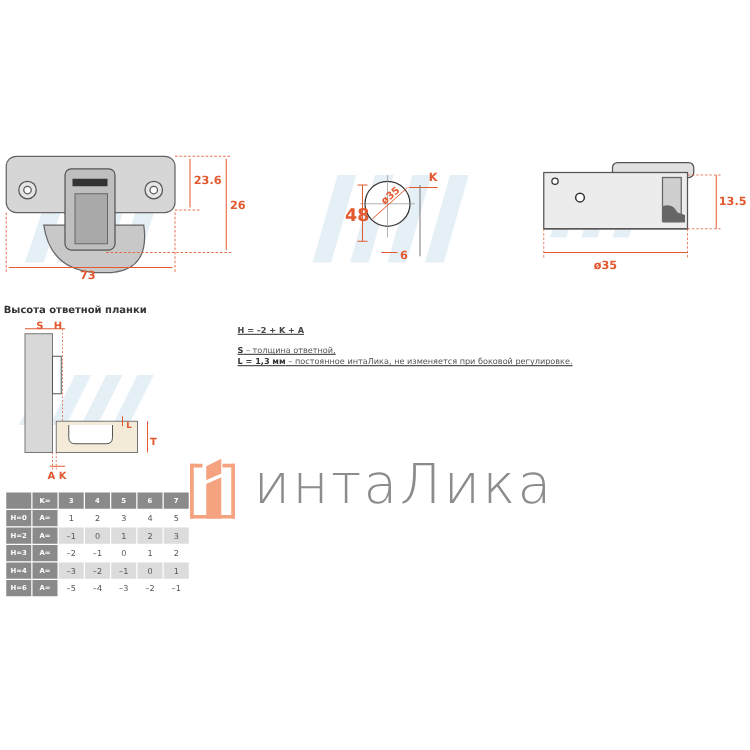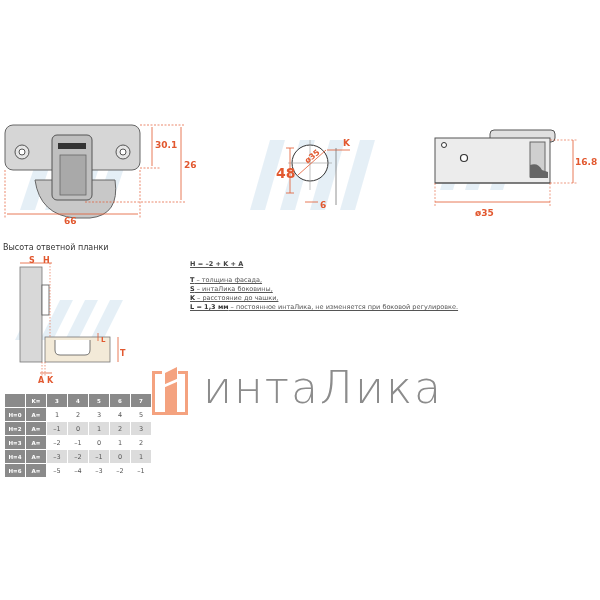--- a/index.html
+++ b/index.html
@@ -62,7 +62,7 @@
     <line x1="7" y1="104" x2="138" y2="104"></line>
   </g>
 </svg>
-<div class="abs dim" style="left:155px;top:140px;font-size:9px">30.1</div>
+<div class="abs dim" style="left:155px;top:140px;font-size:9px">23.6</div>
 <div class="abs dim" style="left:184px;top:160px;font-size:9px">26</div>
 <div class="abs dim" style="left:64px;top:216px;font-size:9px">66</div>
 

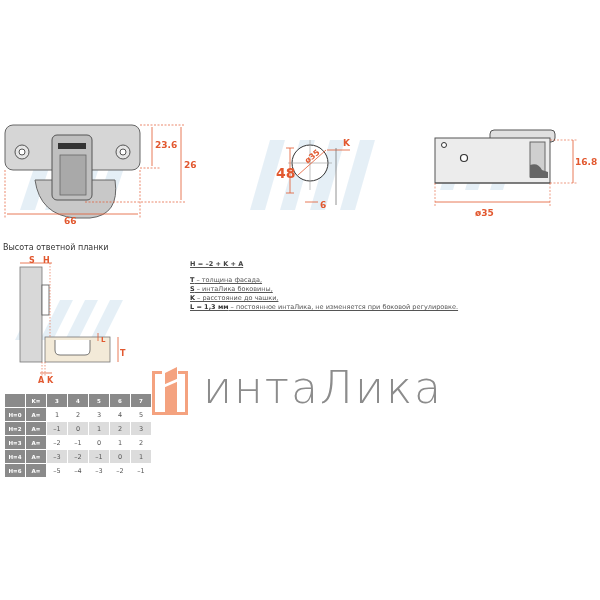--- a/index.html
+++ b/index.html
@@ -106,7 +106,7 @@
       <line x1="130" y1="73" x2="130" y2="96"></line>
   </g>
 </svg>
-<div class="abs dim" style="left:575px;top:157px;font-size:9px">16.8</div>
+<div class="abs dim" style="left:575px;top:157px;font-size:9px">13.5</div>
 <div class="abs dim" style="left:475px;top:208px;font-size:9px">ø35</div>
 
 <div class="abs section-title" style="left:3px;top:243px">Высота ответной планки</div>

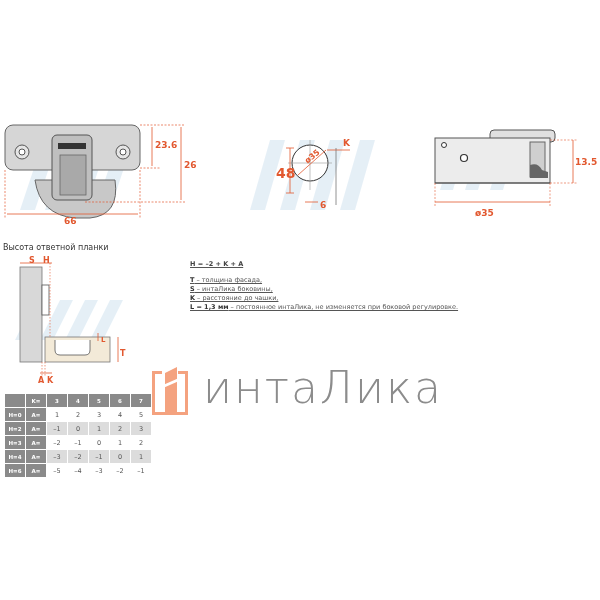--- a/index.html
+++ b/index.html
@@ -64,7 +64,7 @@
 </svg>
 <div class="abs dim" style="left:155px;top:140px;font-size:9px">23.6</div>
 <div class="abs dim" style="left:184px;top:160px;font-size:9px">26</div>
-<div class="abs dim" style="left:64px;top:216px;font-size:9px">66</div>
+<div class="abs dim" style="left:64px;top:216px;font-size:9px">73</div>
 
 <svg class="abs" style="left:240px;top:120px" width="140" height="100">
   <circle cx="70" cy="43" r="18" fill="#fff" stroke="#333" stroke-width="1"></circle>

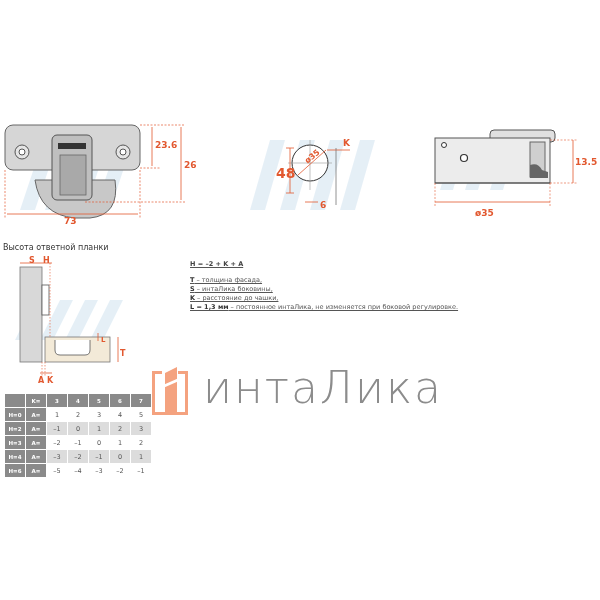--- a/index.html
+++ b/index.html
@@ -6,7 +6,7 @@
   body { width:600px; height:600px; position:relative; overflow:hidden; font-family:"DejaVu Sans", sans-serif; }
   .abs { position:absolute; }
   .dim { color:#e2582f; font-weight:bold; font-family:"DejaVu Sans", sans-serif; }
-  .section-title { font-size:8px; font-weight:normal; color:#333; }
+  .section-title { font-size:8px; font-weight:bold; color:#333; }
   .formula { font-size:6.5px; color:#555; line-height:9px;text-decoration:underline; }
   .formula b { color:#333; }
   table.adj { border-collapse:separate; border-spacing:1px; font-size:6.5px; font-family:"DejaVu Sans", sans-serif; }

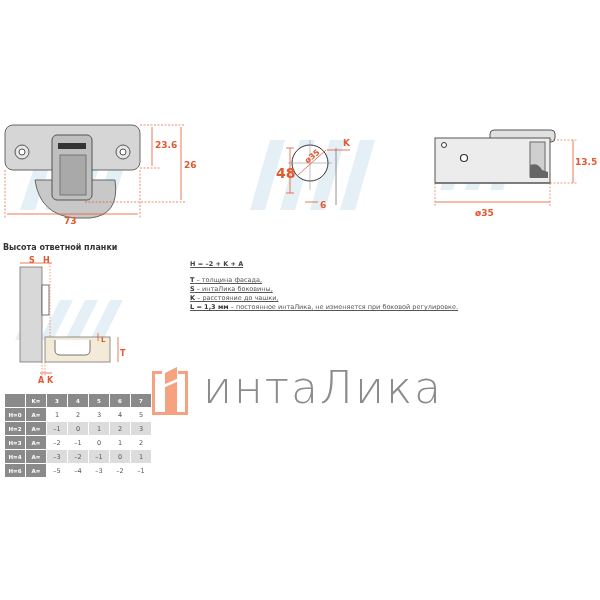--- a/index.html
+++ b/index.html
@@ -138,7 +138,6 @@
 <div class="abs formula" style="left:190px;top:260px">
   <div style="font-weight:bold;color:#444">H = –2 + K + A</div>
   <div style="height:7px"></div>
-  <div><b>T</b><span> – толщина фасада,</span></div>
   <div><b>S</b><span> – интаЛика боковины,</span></div>
   <div><b>K</b><span> – расстояние до чашки,</span></div>
   <div><b>L = 1,3 мм</b><span> – постоянное интаЛика, не изменяется при боковой регулировке.</span></div>

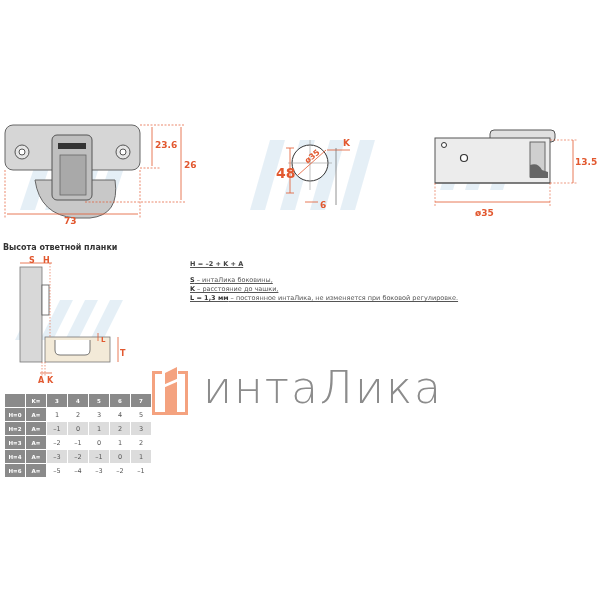--- a/index.html
+++ b/index.html
@@ -138,7 +138,7 @@
 <div class="abs formula" style="left:190px;top:260px">
   <div style="font-weight:bold;color:#444">H = –2 + K + A</div>
   <div style="height:7px"></div>
-  <div><b>S</b><span> – интаЛика боковины,</span></div>
+  <div><b>S</b><span> – толщина ответной,</span></div>
   <div><b>K</b><span> – расстояние до чашки,</span></div>
   <div><b>L = 1,3 мм</b><span> – постоянное интаЛика, не изменяется при боковой регулировке.</span></div>
 </div>

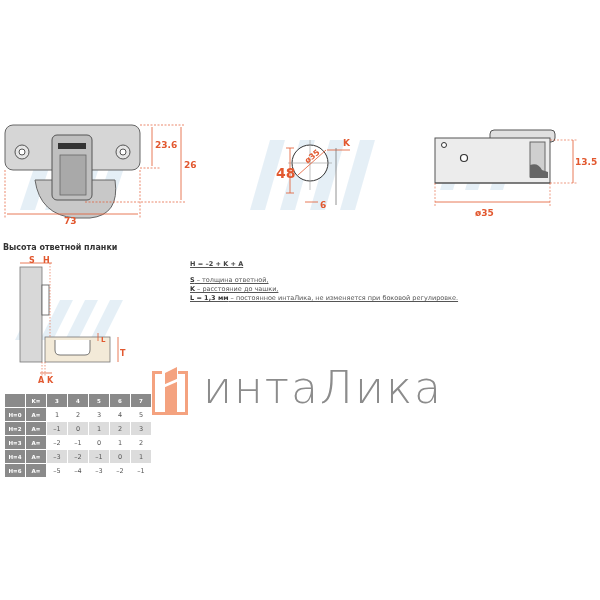--- a/index.html
+++ b/index.html
@@ -139,7 +139,6 @@
   <div style="font-weight:bold;color:#444">H = –2 + K + A</div>
   <div style="height:7px"></div>
   <div><b>S</b><span> – толщина ответной,</span></div>
-  <div><b>K</b><span> – расстояние до чашки,</span></div>
   <div><b>L = 1,3 мм</b><span> – постоянное интаЛика, не изменяется при боковой регулировке.</span></div>
 </div>
 

